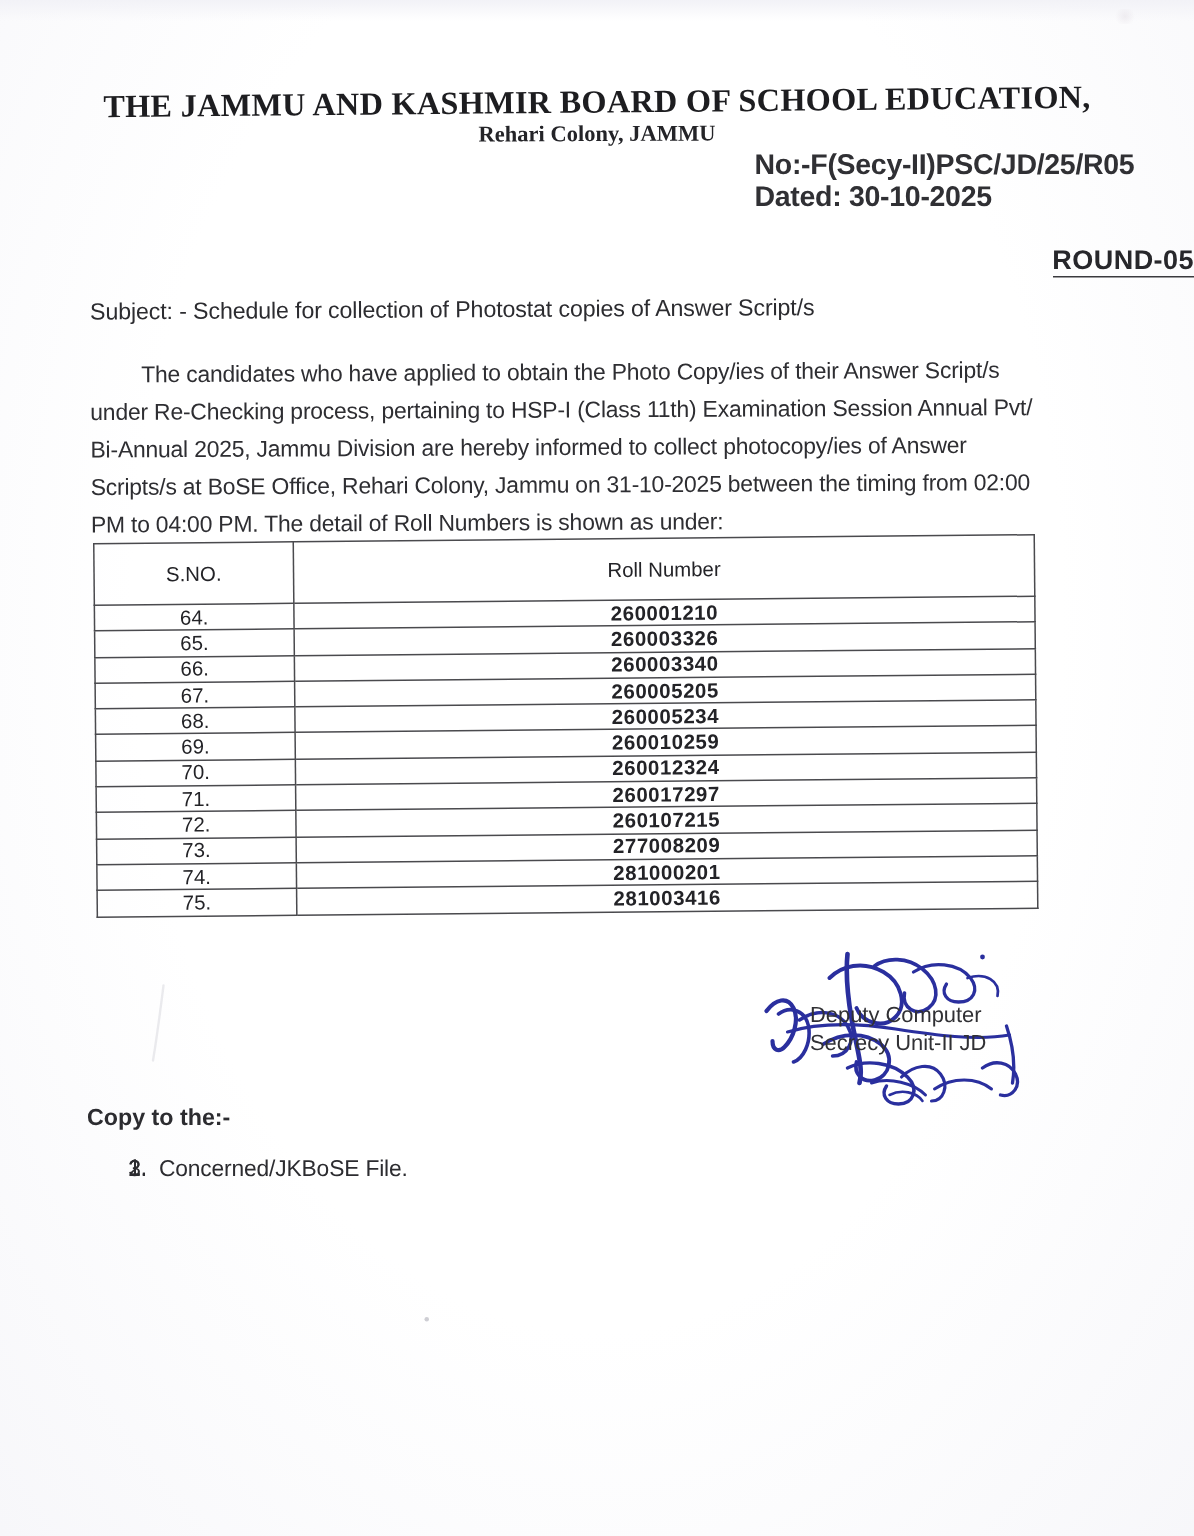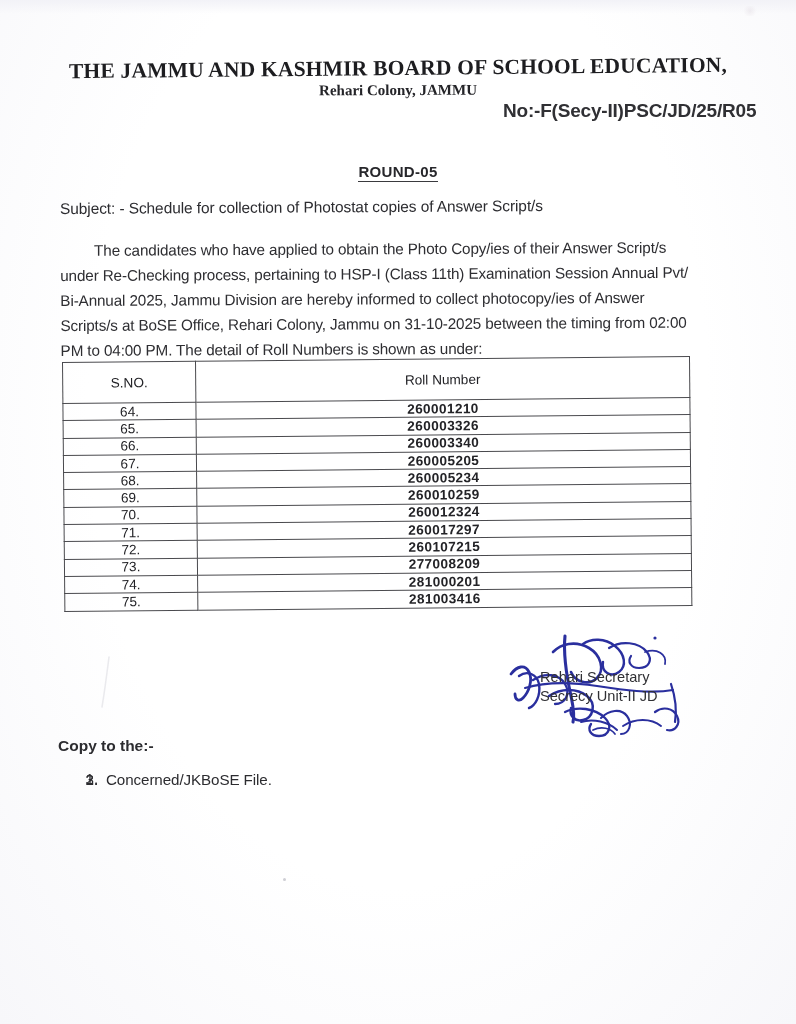--- a/index.html
+++ b/index.html
@@ -253,6 +253,7 @@
 
   <div id="ref-block">
     <div>No:-F(Secy-II)PSC/JD/25/R05</div>
+    <div>Dated: 30-10-2025</div>
   </div>
 
   <div id="round-heading">

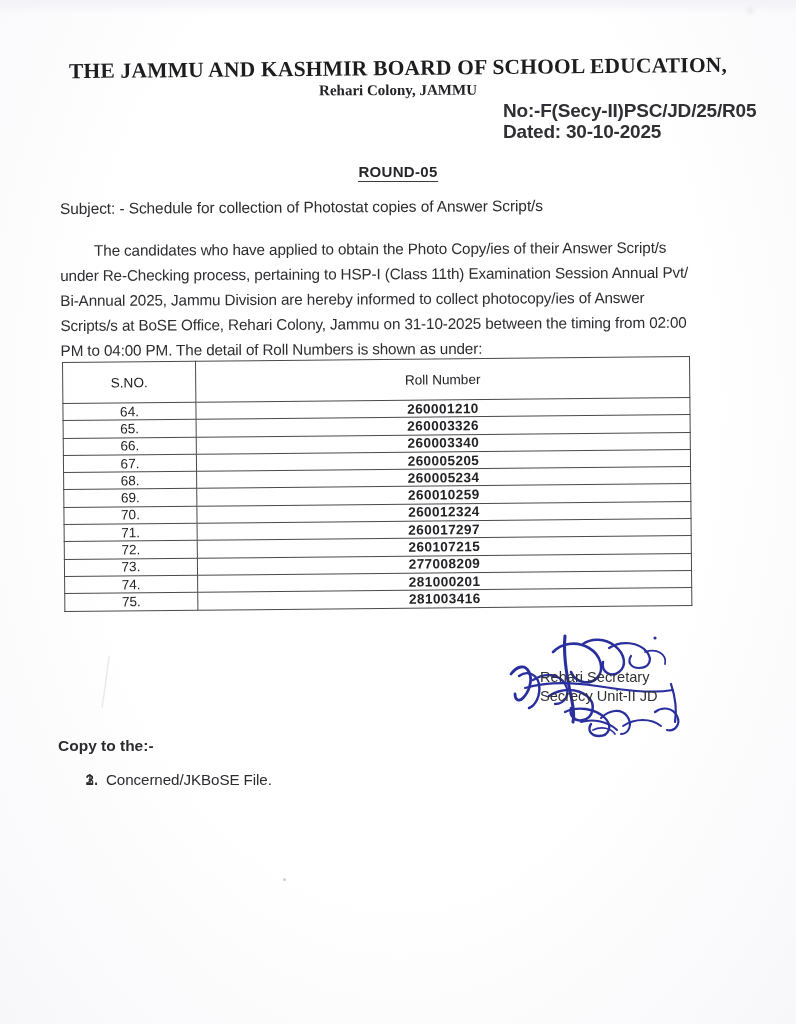--- a/index.html
+++ b/index.html
@@ -77,8 +77,8 @@
     position: absolute;
     left: 0; right: 0;
     top: 163px;
-    text-align: center;
-    font-size: 15px;
+    text-align: right;
+    font-size: 18px;
     font-weight: 600;
     color: #27272b;
     letter-spacing: 0.3px;

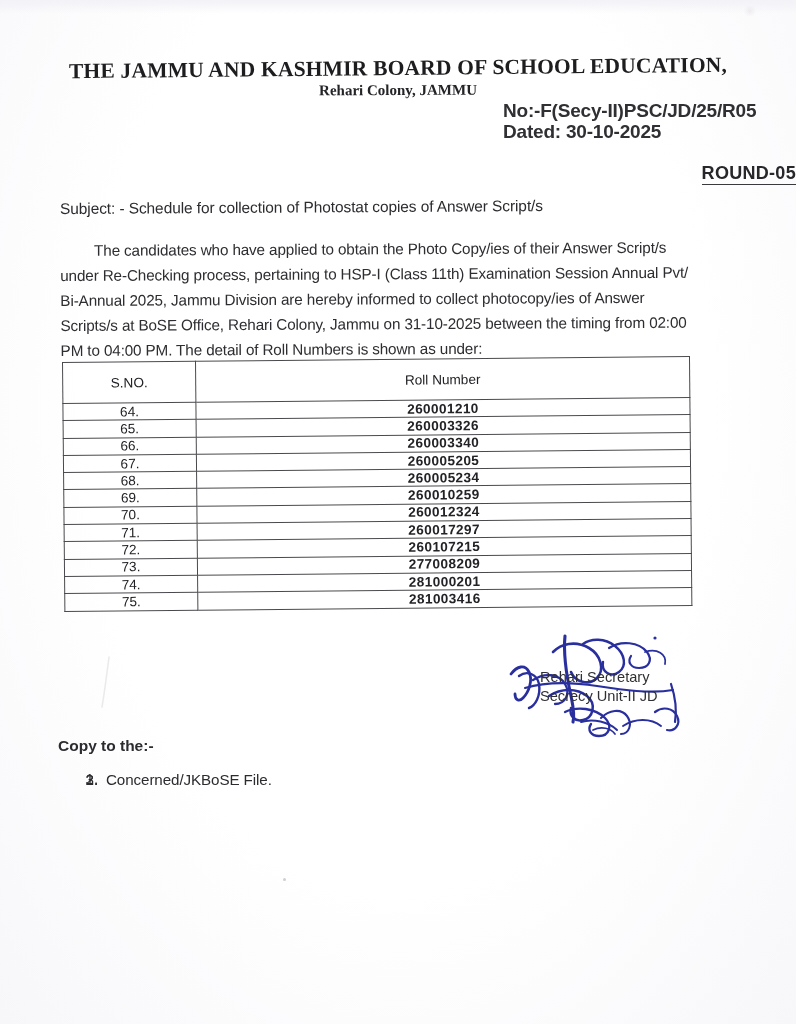--- a/index.html
+++ b/index.html
@@ -355,7 +355,7 @@
   </div>
 
   <div id="sign-block">
-    <div>Rehari Secretary</div>
+    <div>Deputy Computer</div>
     <div>Secrecy Unit-II JD</div>
   </div>
 

